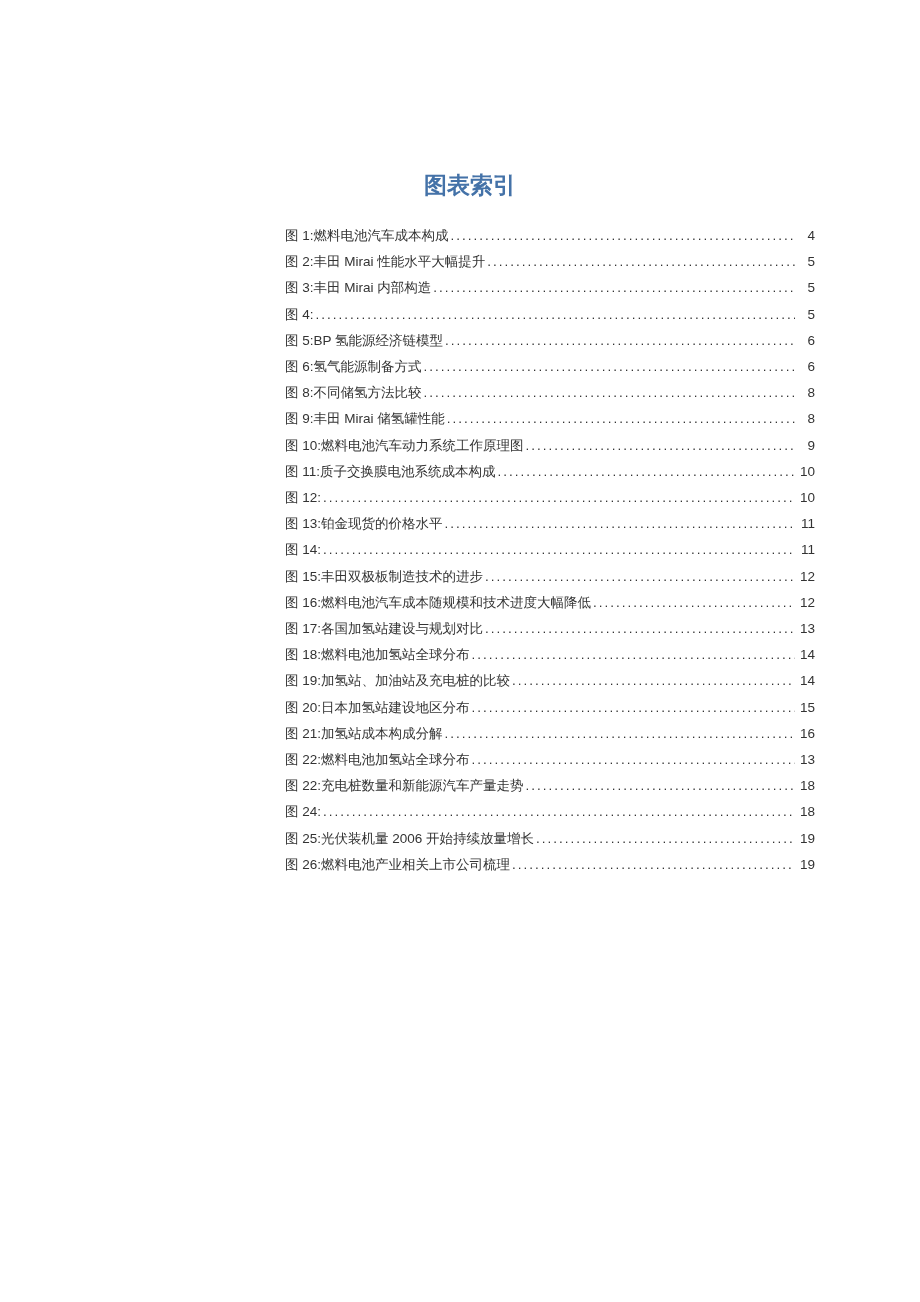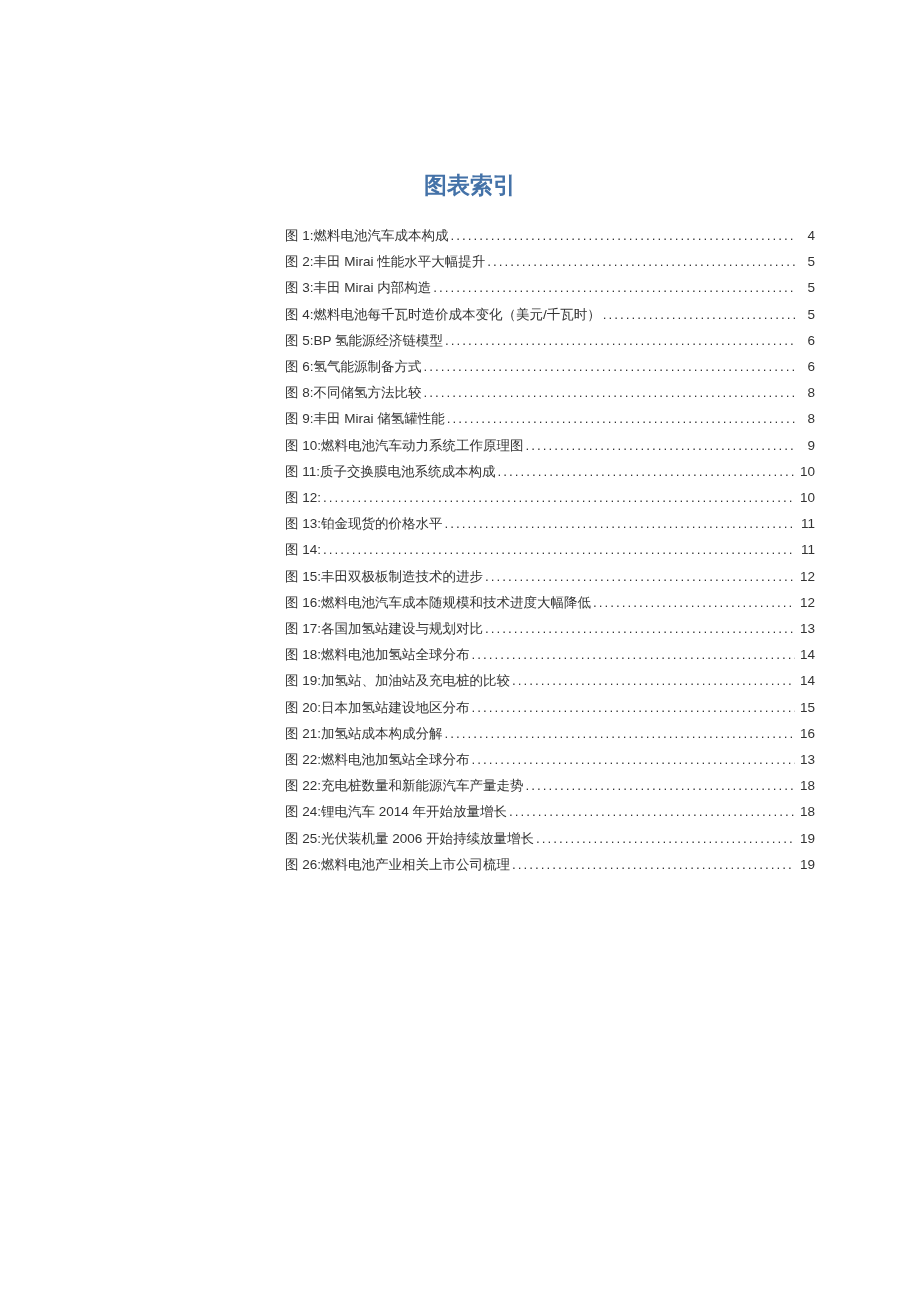--- a/index.html
+++ b/index.html
@@ -85,7 +85,6 @@
       </li>
       <li class="index-row">
         <span class="row-label">图 4:</span>
-        <span class="row-title">燃料电池每千瓦时造价成本变化（美元/千瓦时）</span>
         <span class="row-dots"></span>
         <span class="row-page">5</span>
       </li>

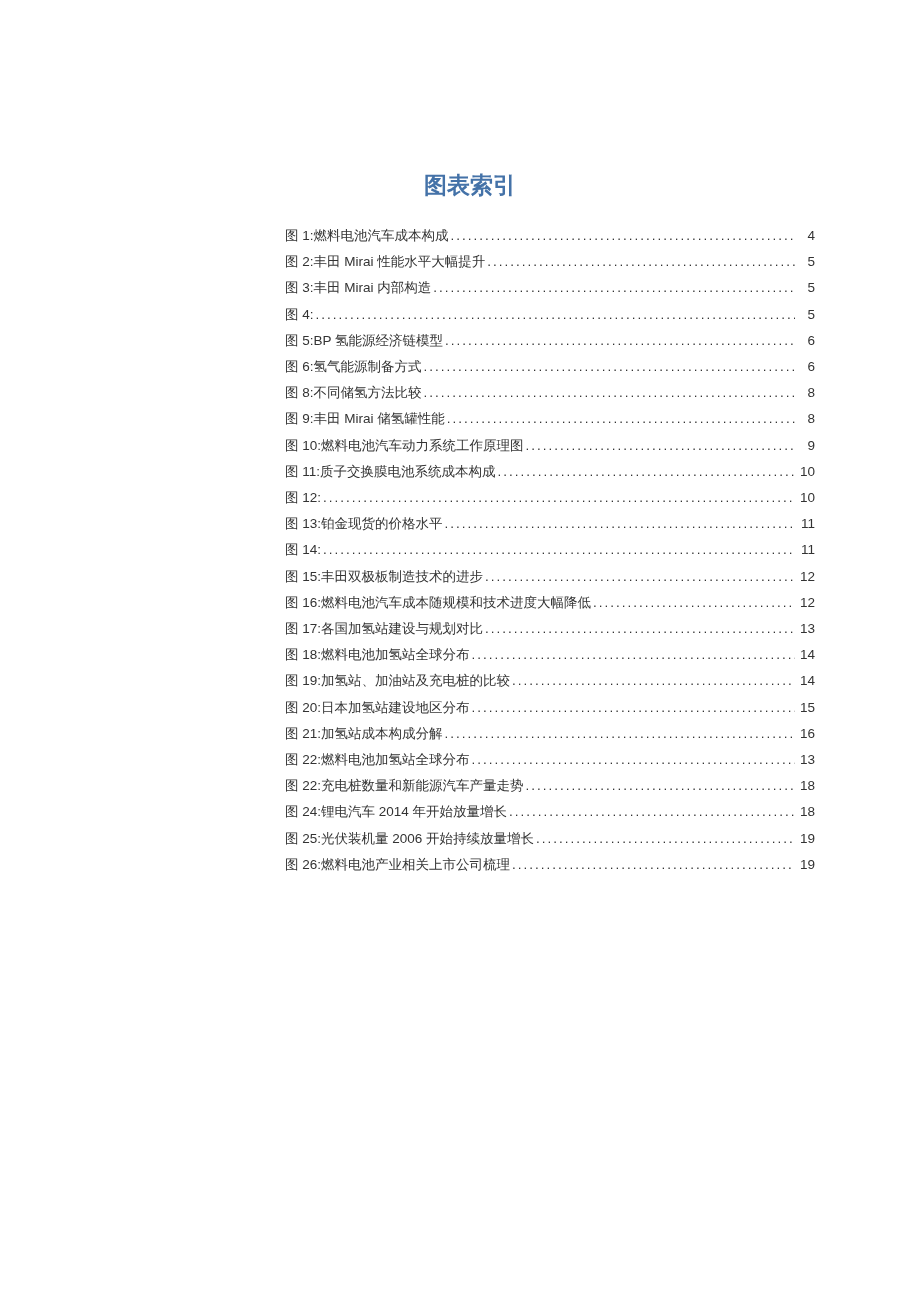--- a/index.html
+++ b/index.html
@@ -196,7 +196,6 @@
       </li>
       <li class="index-row">
         <span class="row-label">图 24:</span>
-        <span class="row-title">锂电汽车 2014 年开始放量增长</span>
         <span class="row-dots"></span>
         <span class="row-page">18</span>
       </li>

